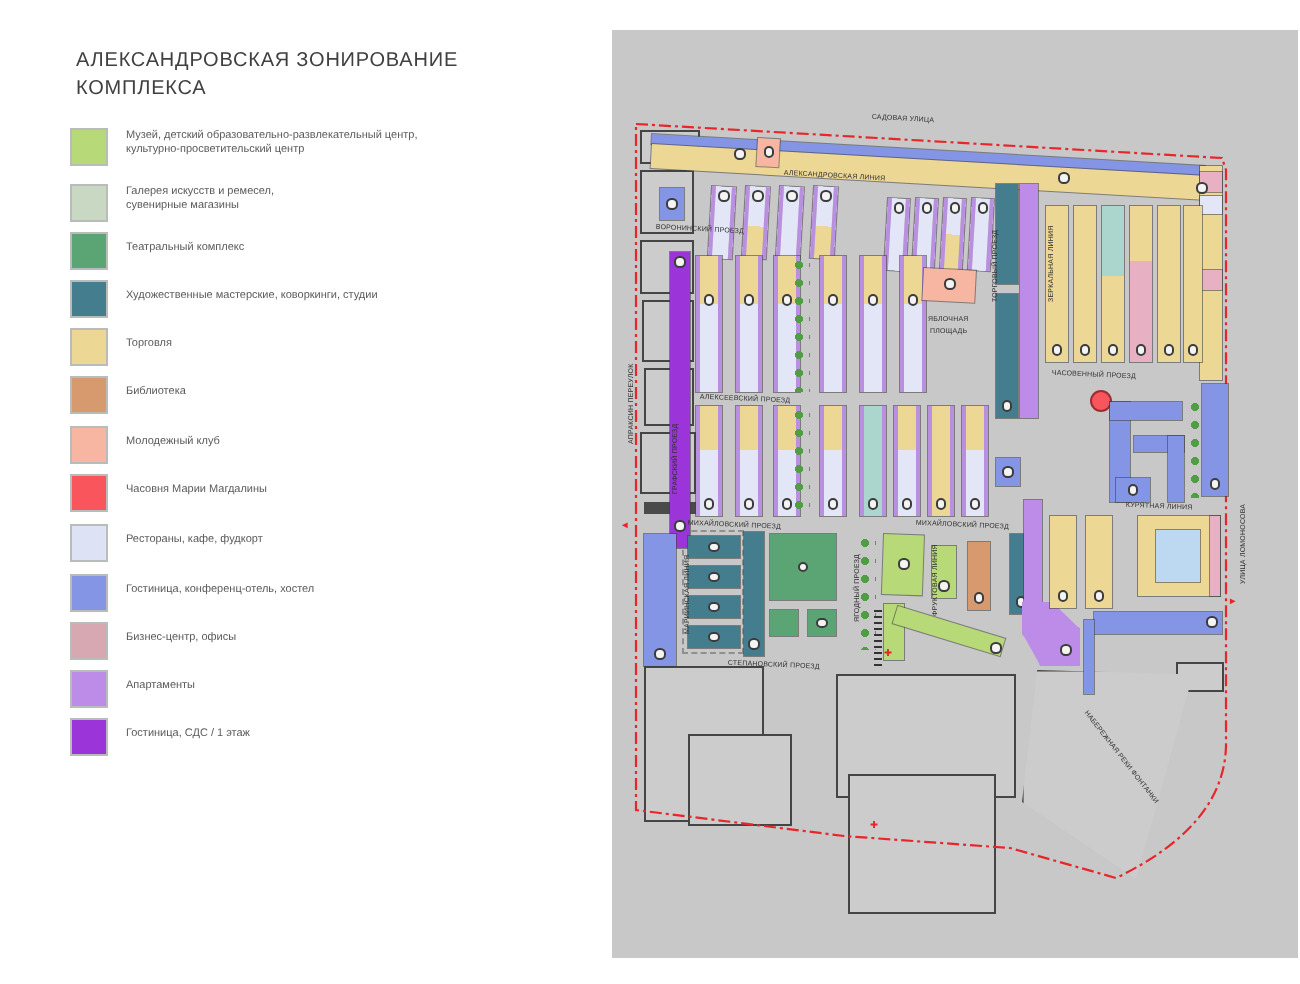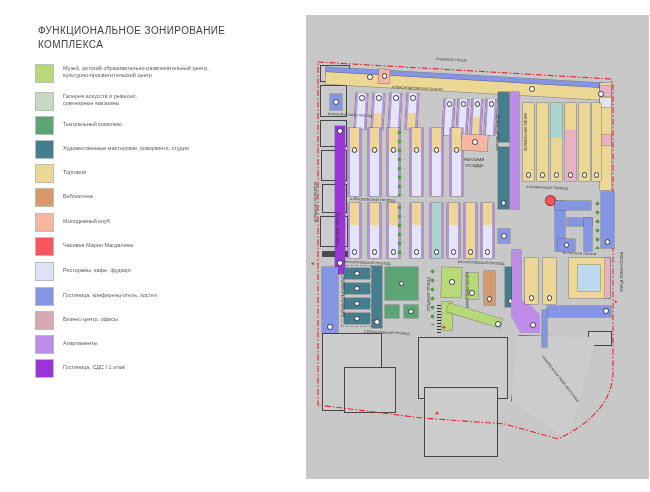--- a/index.html
+++ b/index.html
@@ -28,7 +28,7 @@
 <body>
 <div id="canvas">
 
-  <div id="title">ФУНКЦИОНАЛЬНОЕ ЗОНИРОВАНИЕ
+  <div id="title">АЛЕКСАНДРОВСКАЯ ЗОНИРОВАНИЕ
 КОМПЛЕКСА</div>
   <div id="legend">
       <div class="lrow" style="top: 64px;">

